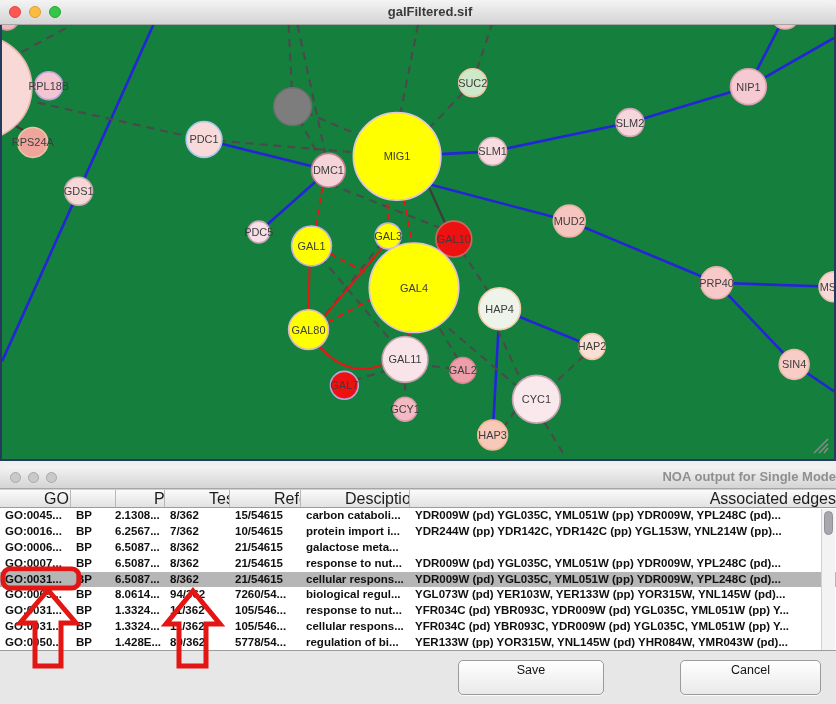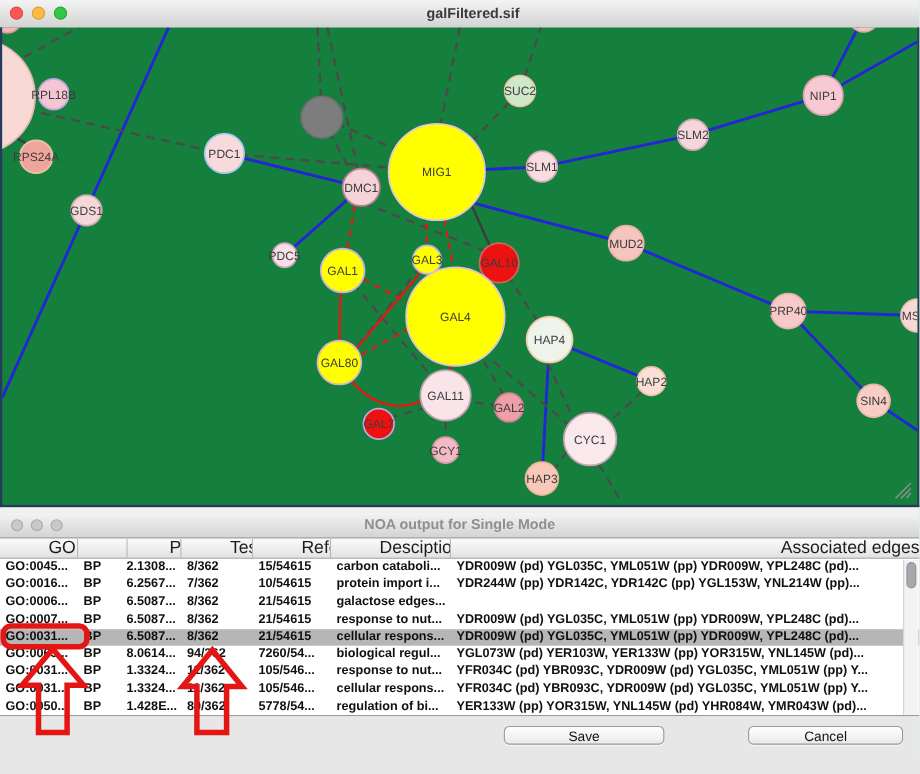--- a/index.html
+++ b/index.html
@@ -14,7 +14,7 @@
   .titlebar.bottom{top:466px;height:23px;border-radius:7px 7px 0 0;}
   .title-text{position:absolute;left:0;width:100%;text-align:center;font-size:13px;}
   .titlebar.top .title-text{top:4px;color:#3a3a3a;font-weight:700;padding-left:12px;}
-  .titlebar.bottom .title-text{top:3px;color:#8f8f8f;font-weight:700;}
+  .titlebar.bottom .title-text{top:3px;color:#8f8f8f;font-weight:700;text-align:right;}
   .light{position:absolute;border-radius:50%;box-sizing:border-box;}
   .titlebar.top .light{width:12px;height:12px;top:6px;}
   .titlebar.bottom .light{width:11px;height:11px;top:6px;}

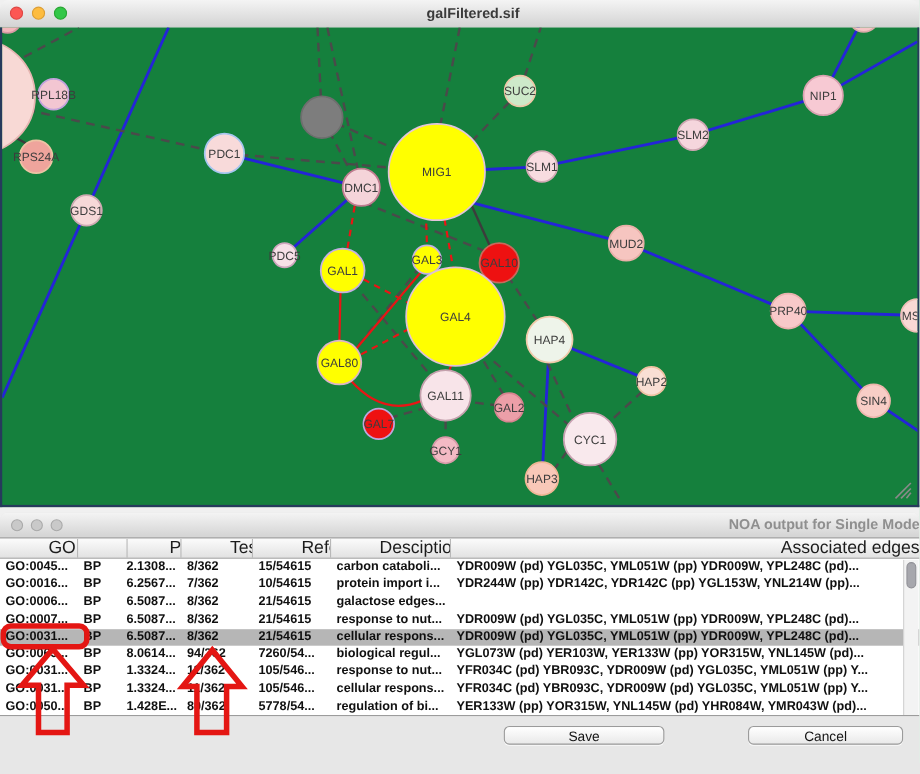--- a/index.html
+++ b/index.html
@@ -234,7 +234,7 @@
         <div class="tc">6.5087...</div>
         <div class="tc">8/362</div>
         <div class="tc">21/54615</div>
-        <div class="tc">galactose edges...</div>
+        <div class="tc">galactose meta...</div>
       </div>
       <div class="trow">
         <div class="tc">GO:0007...</div>

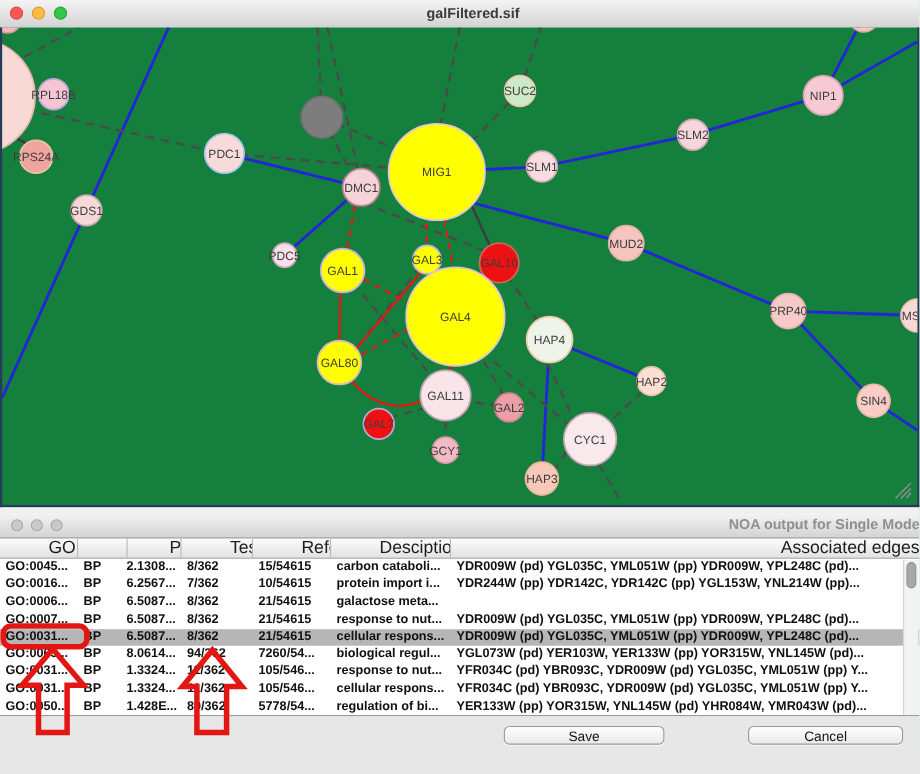--- a/index.html
+++ b/index.html
@@ -48,7 +48,7 @@
          background:#a7a7ad;border:1px solid #909096;box-sizing:border-box;}
 
   
-  .btn{position:absolute;top:660px;height:17px;box-sizing:border-box;
+  .btn{position:absolute;top:660px;height:35px;box-sizing:border-box;
        border:1px solid #9b9b9b;border-radius:5px;
        background:linear-gradient(#ffffff,#e9e9e9);
        font-size:12.5px;color:#141414;text-align:center;line-height:19px;

